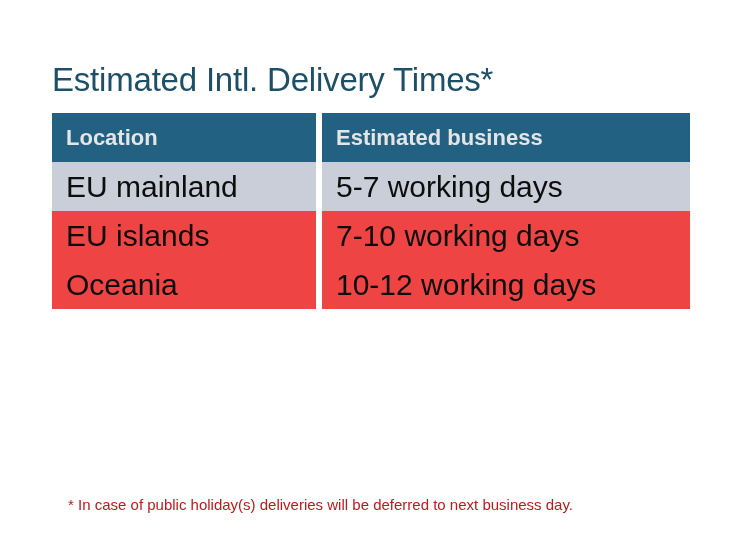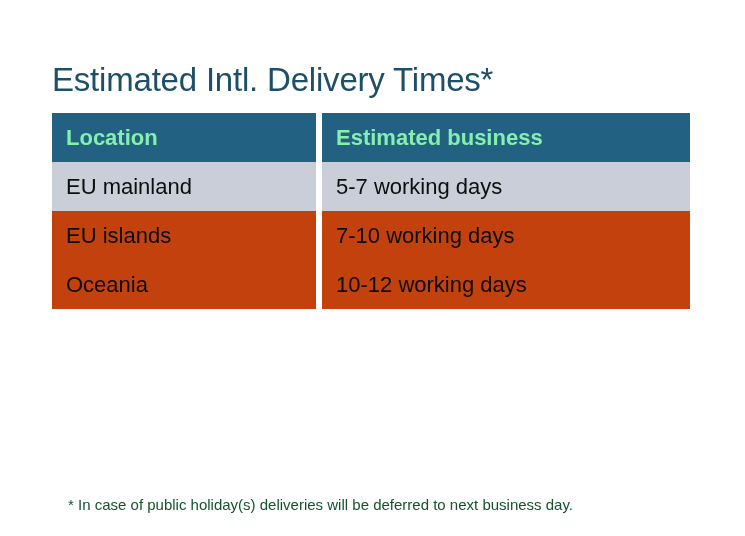--- a/index.html
+++ b/index.html
@@ -64,7 +64,7 @@
 
   .header-row th {
     background: #236182;
-    color: #86efac;
+    color: #e5e5e5;
     font-size: 22px;
     font-weight: 700;
     height: 49px;

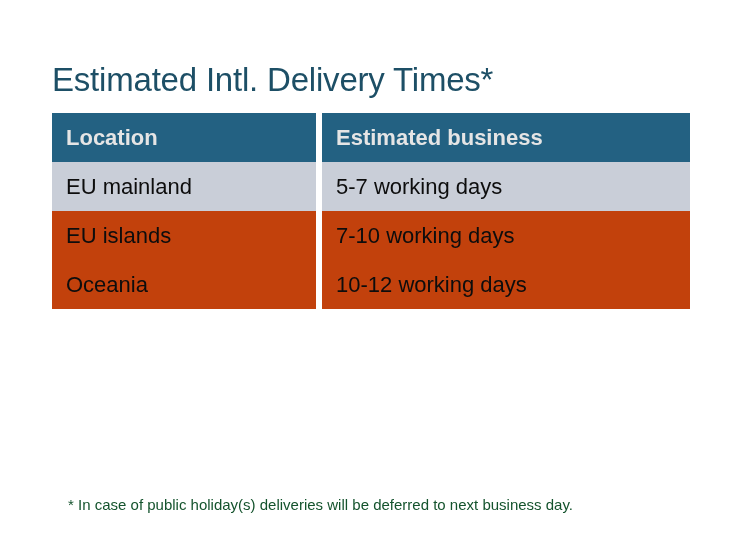--- a/index.html
+++ b/index.html
@@ -80,7 +80,7 @@
 
   .body-row td {
     height: 49px;
-    font-size: 22px;
+    font-size: 30px;
     font-weight: 400;
     color: #0d0d0d;
     text-align: left;

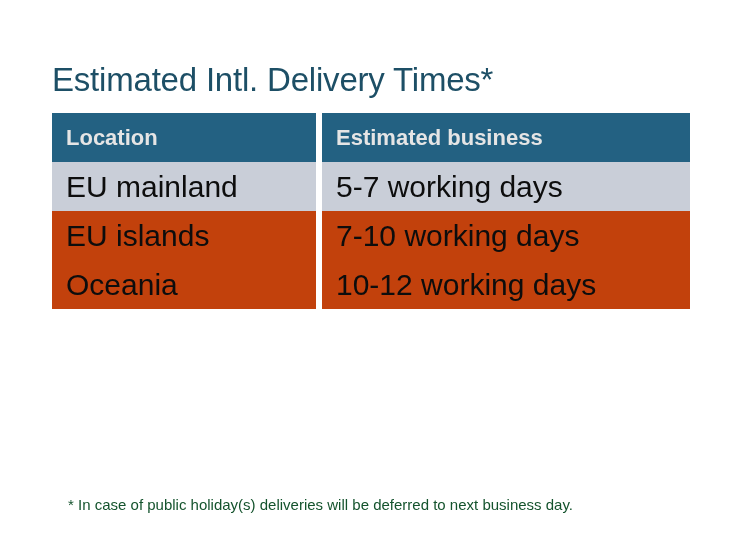--- a/index.html
+++ b/index.html
@@ -93,7 +93,7 @@
   }
 
   .body-row.band-dark td   { background: #c9ced8; }
-  .body-row.band-light td  { background: #c2410c; }
+  .body-row.band-light td  { background: #ef4444; }
   .body-row.band-dark td.cell-gap,
   .body-row.band-light td.cell-gap { background: #ffffff; }
 

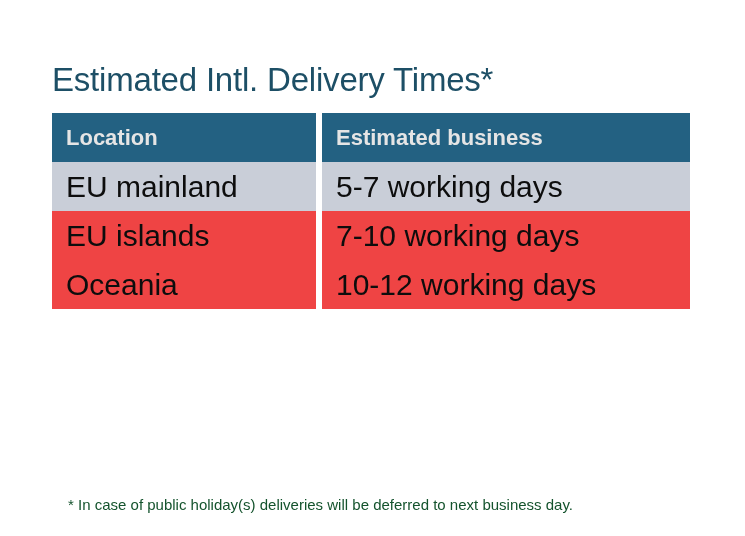--- a/index.html
+++ b/index.html
@@ -105,7 +105,7 @@
     font-size: 15px;
     line-height: 22px;
     font-weight: 400;
-    color: #14532d;
+    color: #b91c1c;
     white-space: nowrap;
   }
 </style>

